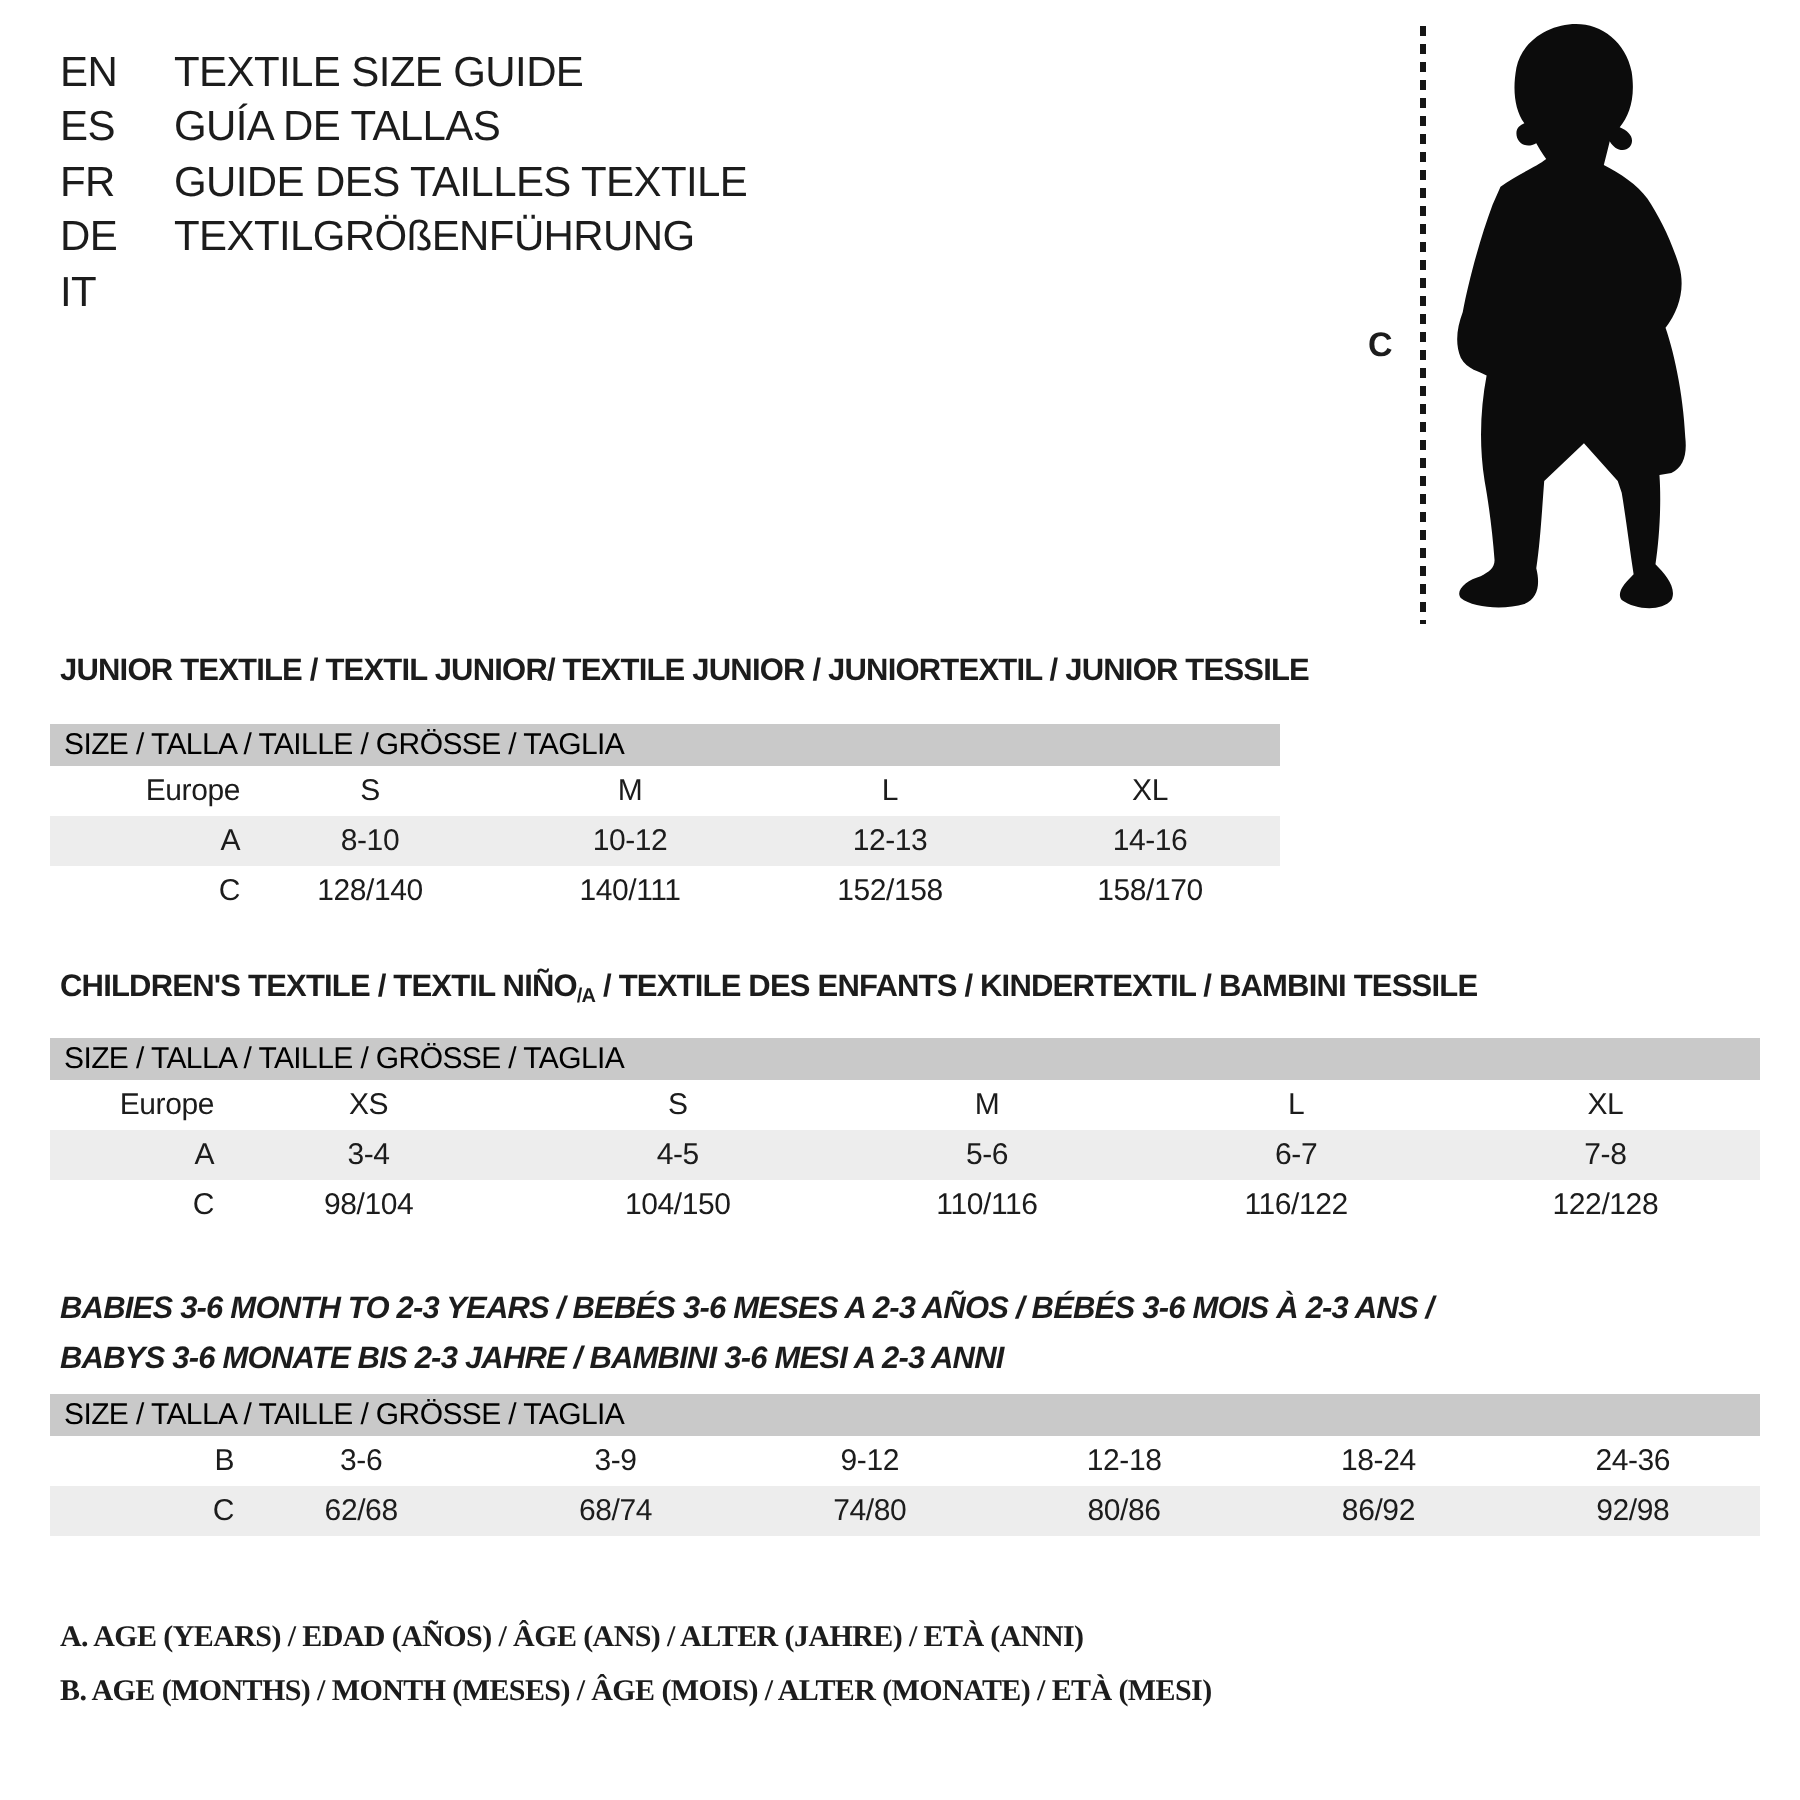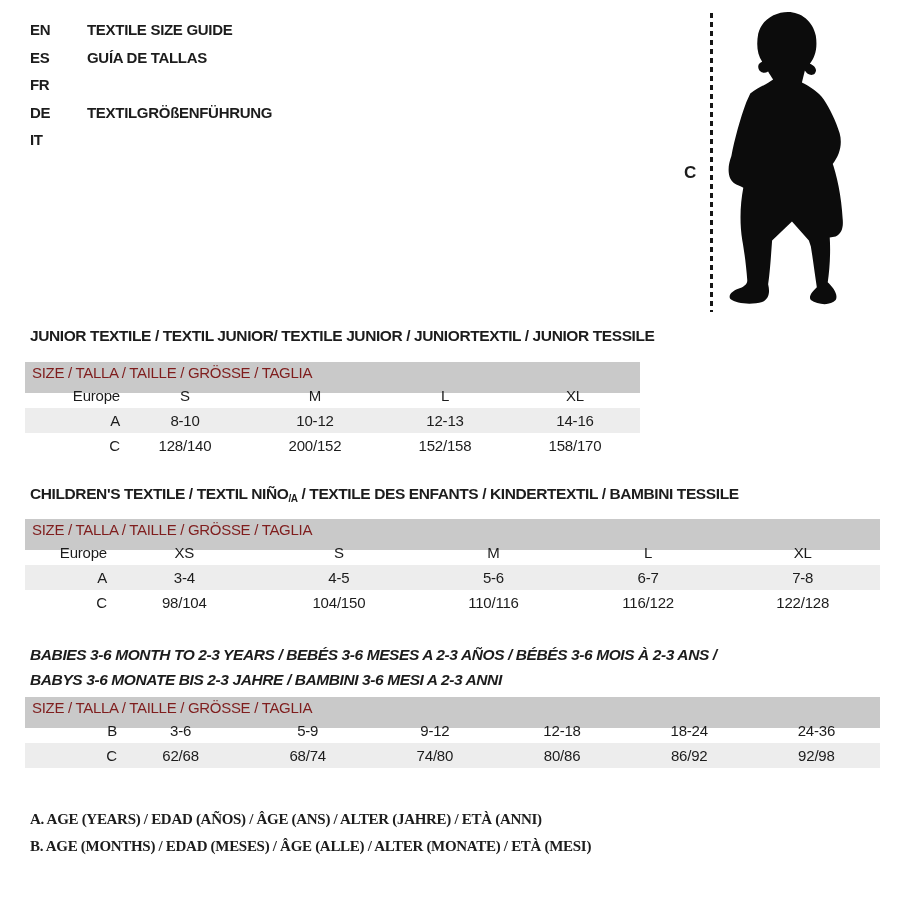--- a/index.html
+++ b/index.html
@@ -11,7 +11,7 @@
 
   
   .langs{left:30px;top:21px;}
-  .lang-row{display:flex;align-items:flex-start;height:27.5px;font-size:15px;font-weight:bold;letter-spacing:-0.3px;}
+  .lang-row{display:flex;align-items:flex-end;height:27.5px;font-size:21px;font-weight:normal;letter-spacing:-0.3px;}
   .lang-code{width:57px;flex:0 0 57px;}
 
   

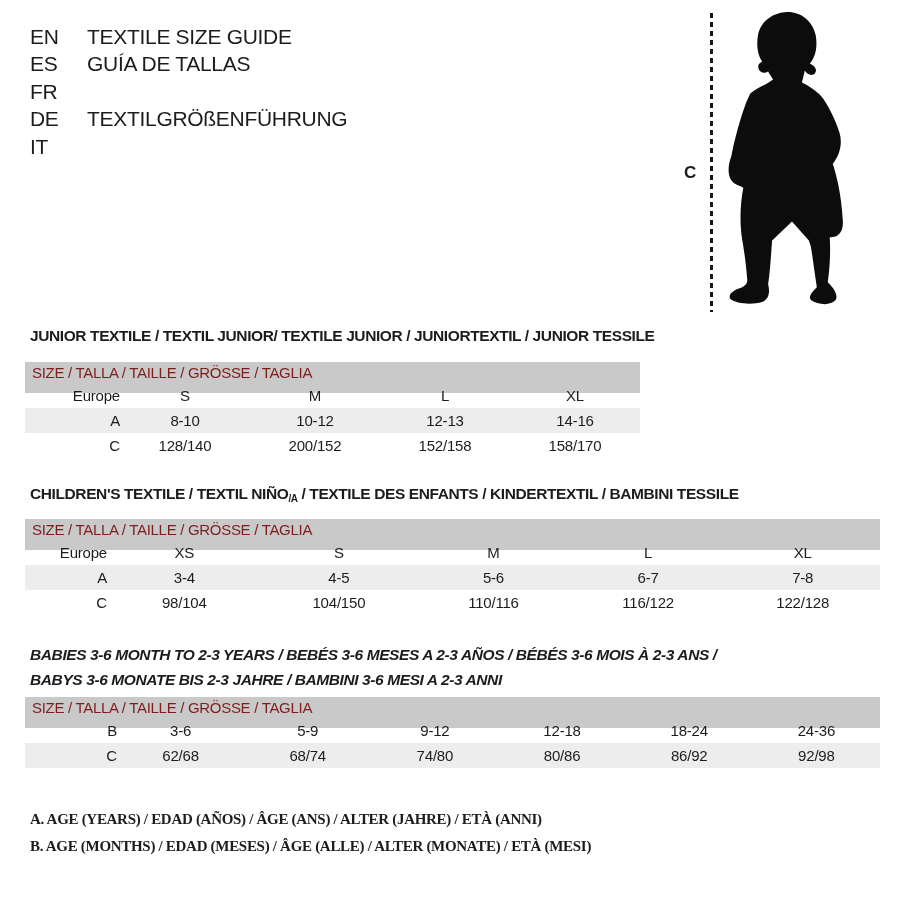--- a/index.html
+++ b/index.html
@@ -54,6 +54,7 @@
     </div>
     <div class="lang-row">
       <span class="lang-code">FR</span>
+      <span>GUIDE DES TAILLES TEXTILE</span>
     </div>
     <div class="lang-row">
       <span class="lang-code">DE</span>

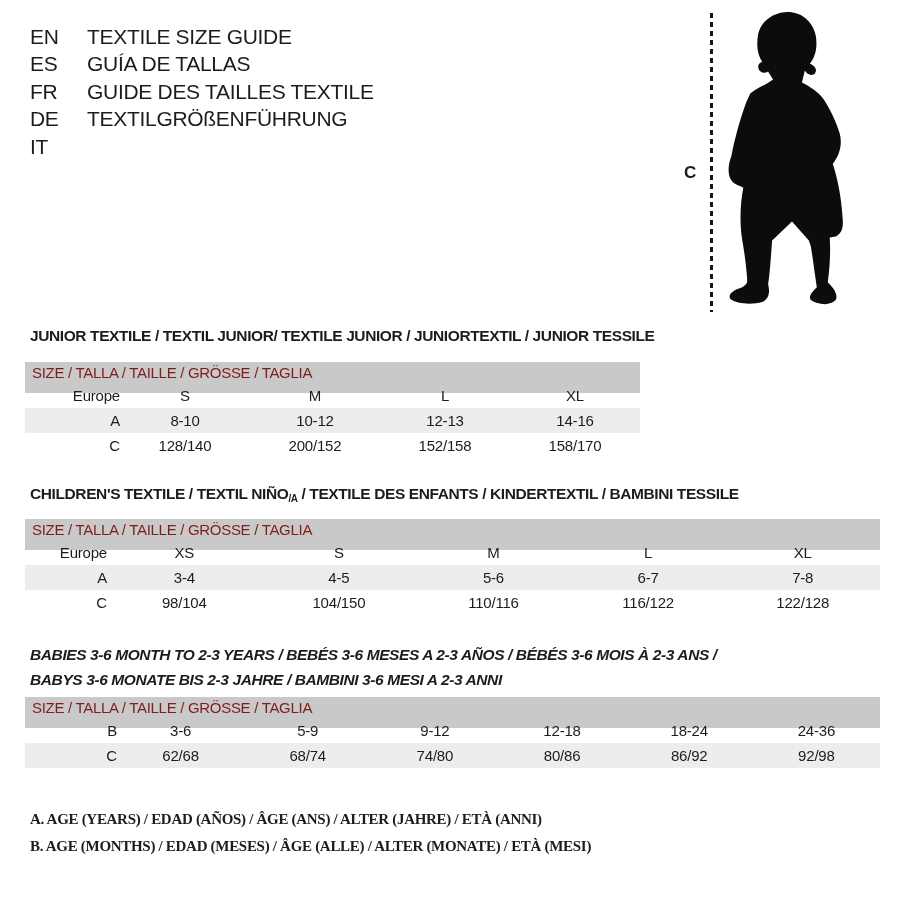--- a/index.html
+++ b/index.html
@@ -26,8 +26,8 @@
   .two-line{white-space:normal;width:700px;line-height:25px;font-style:italic;}
 
   
-  .size-bar{left:25px;height:31px;background:#c9c9c9;box-sizing:border-box;
-    font-size:15px;line-height:21px;padding-left:7px;color:#7f1d1d;letter-spacing:-0.3px;}
+  .size-bar{left:25px;height:21px;background:#c9c9c9;box-sizing:border-box;
+    font-size:15px;line-height:21px;padding-left:7px;color:#000000;letter-spacing:-0.3px;}
 
   
   table{border-collapse:collapse;table-layout:fixed;}

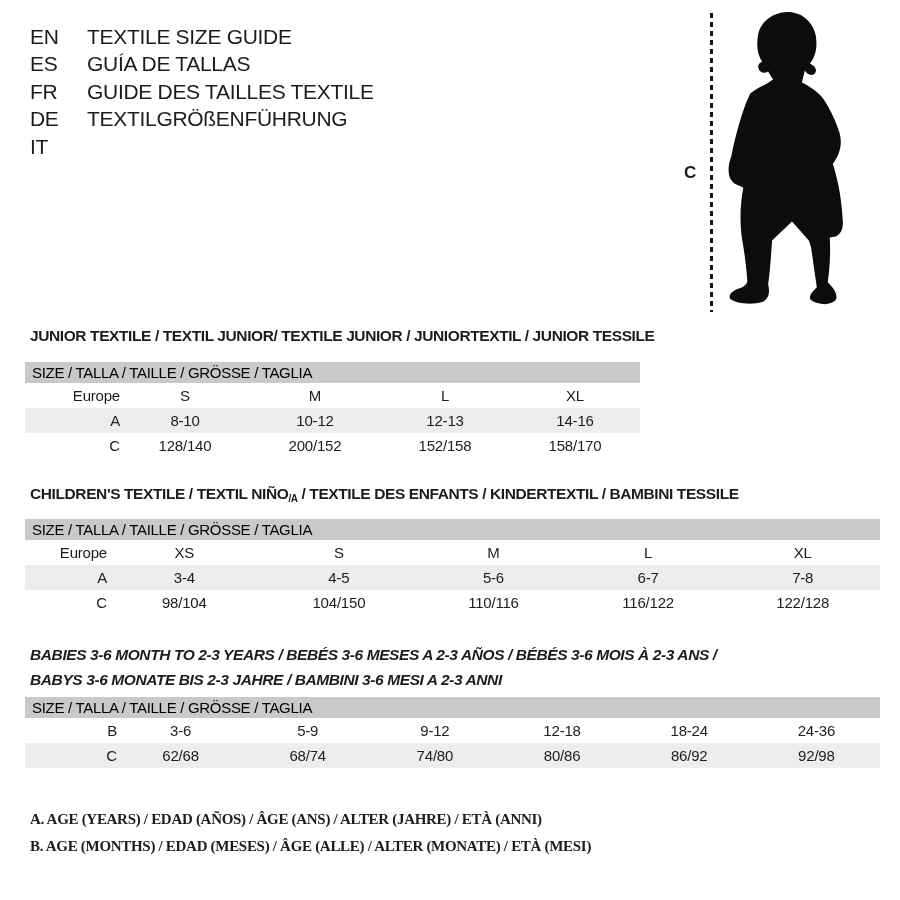--- a/index.html
+++ b/index.html
@@ -121,7 +121,7 @@
     <tr>
       <td class="lbl">C</td>
       <td>128/140</td>
-      <td>200/152</td>
+      <td>140/111</td>
       <td>152/158</td>
       <td>158/170</td>
     </tr>

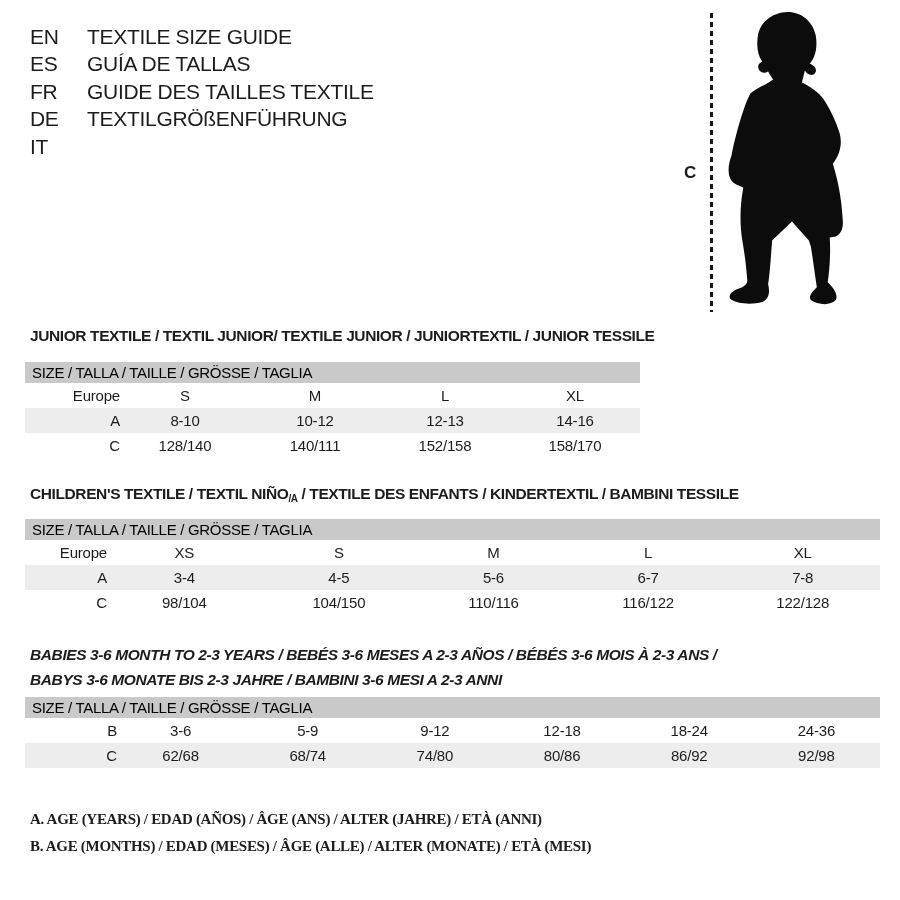--- a/index.html
+++ b/index.html
@@ -186,7 +186,7 @@
         <tr>
       <td class="lbl">B</td>
       <td>3-6</td>
-      <td>5-9</td>
+      <td>3-9</td>
       <td>9-12</td>
       <td>12-18</td>
       <td>18-24</td>

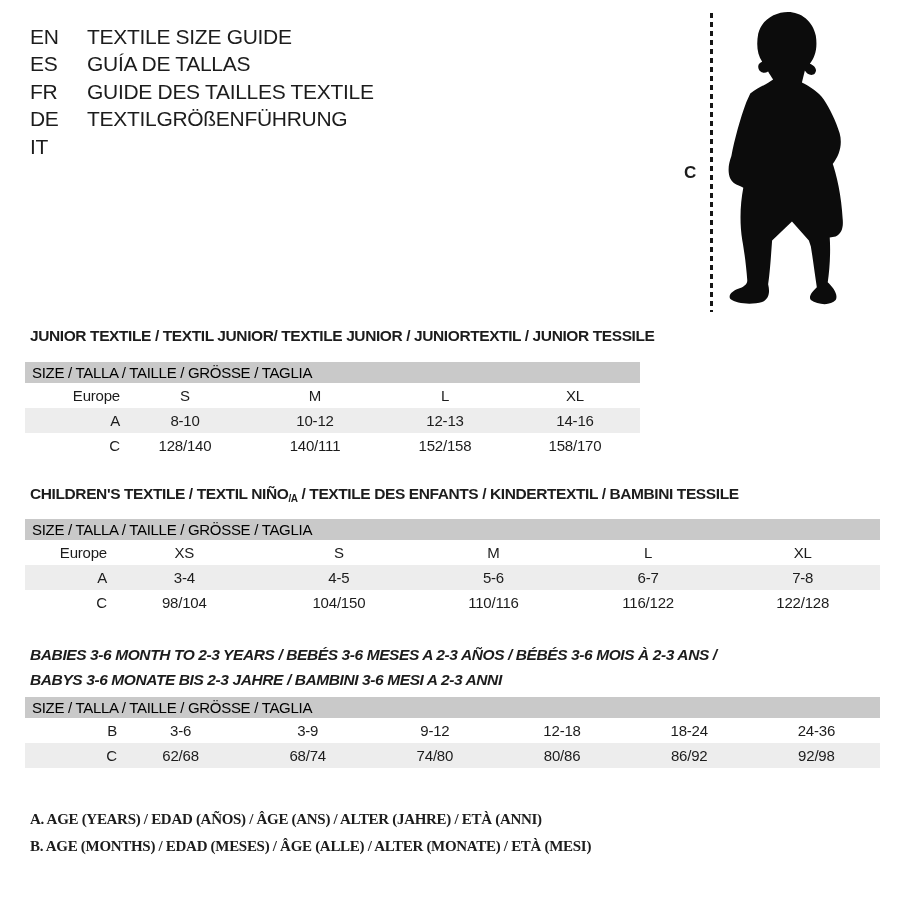--- a/index.html
+++ b/index.html
@@ -206,7 +206,7 @@
 
   <div class="abs notes">
     <div>A. AGE (YEARS) / EDAD (AÑOS) / ÂGE (ANS) / ALTER (JAHRE) / ETÀ (ANNI)</div>
-    <div>B. AGE (MONTHS) / EDAD (MESES) / ÂGE (ALLE) / ALTER (MONATE) / ETÀ (MESI)</div>
+    <div>B. AGE (MONTHS) / MONTH (MESES) / ÂGE (MOIS) / ALTER (MONATE) / ETÀ (MESI)</div>
   </div>
 
 </div>

